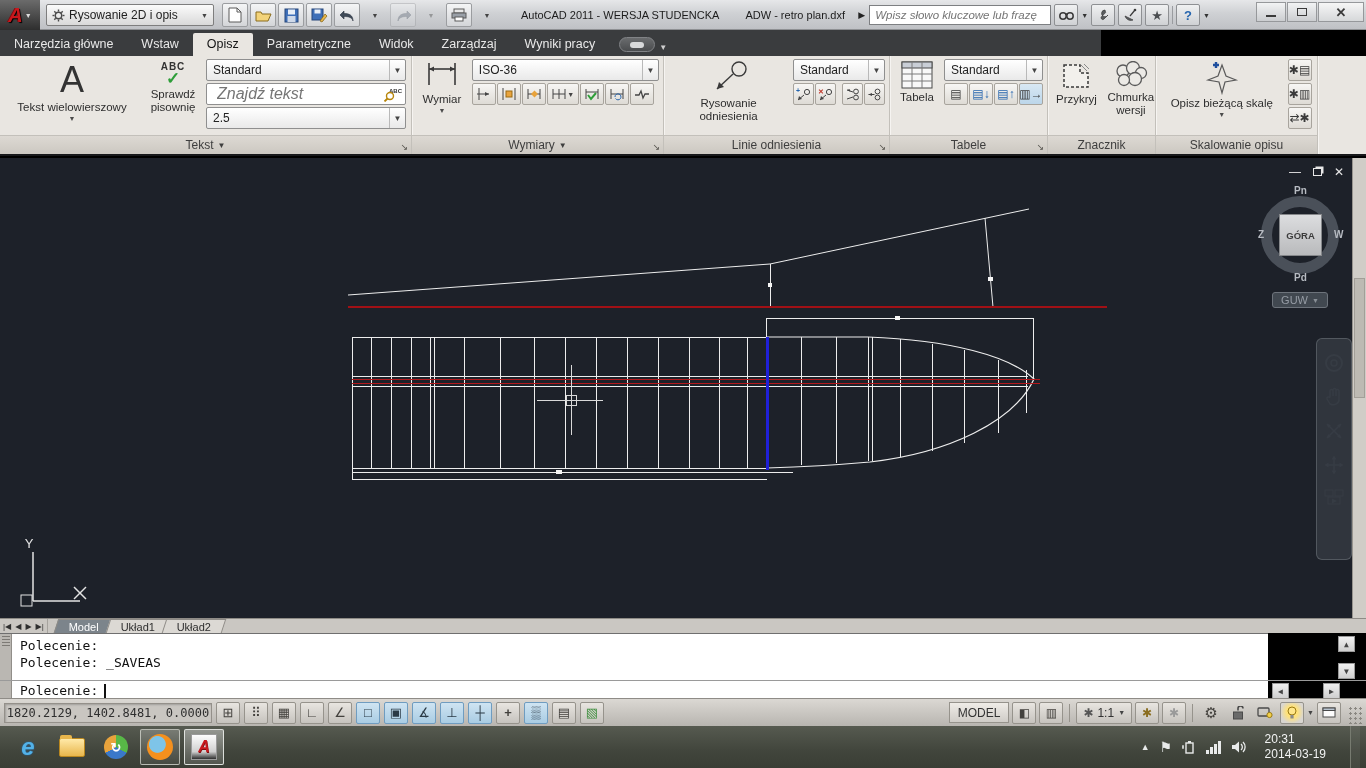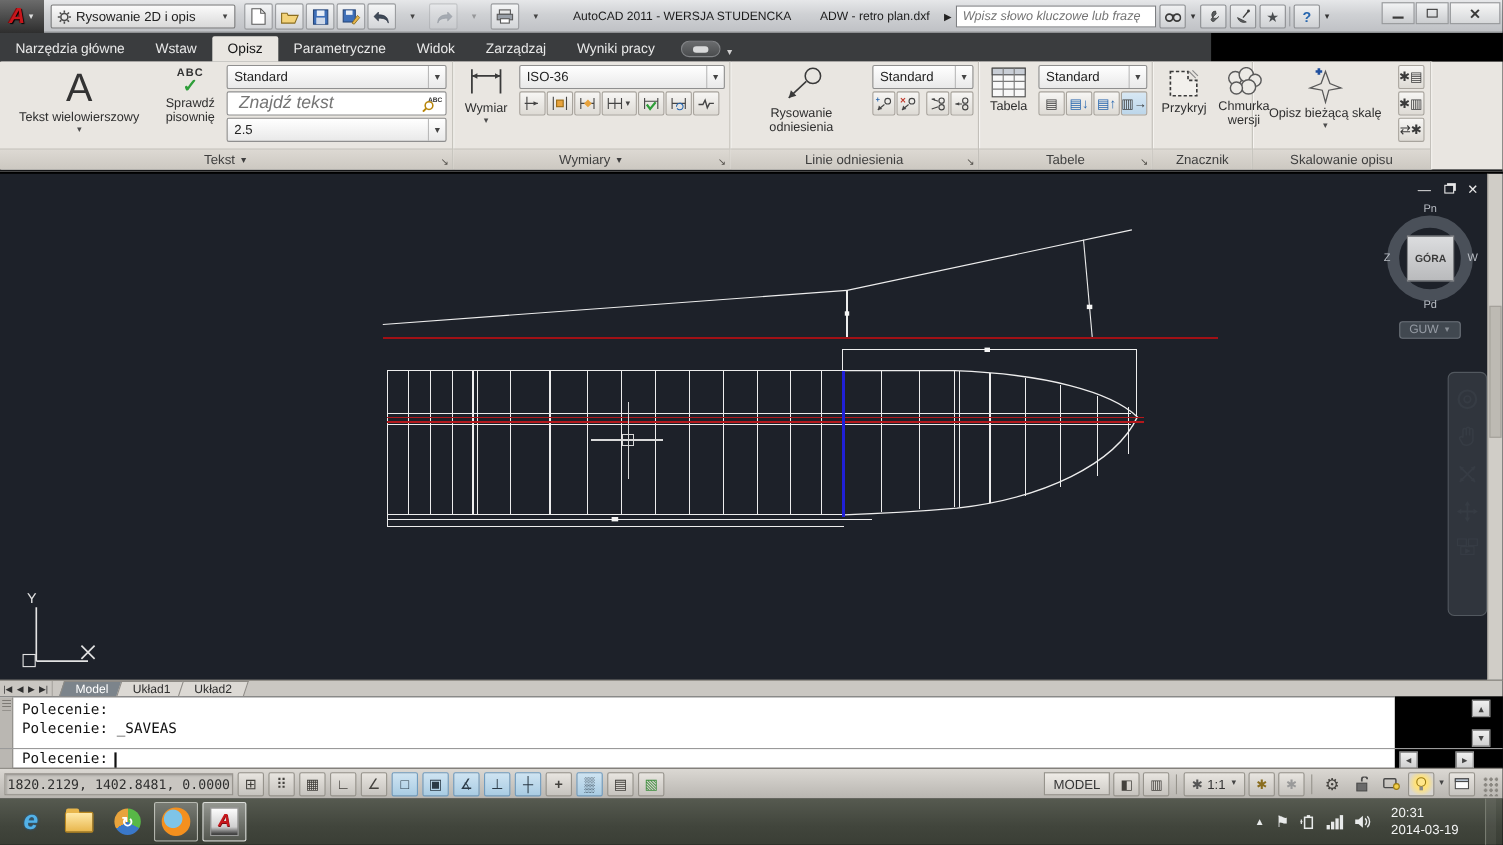--- a/index.html
+++ b/index.html
@@ -533,7 +533,7 @@
     </div>
   </div>
 
-  <div class="panel" style="width:91px">
+  <div class="panel" style="width:108px">
     <div class="panel-body">
       <div class="bigbtn" style="width:50px">
         <svg width="32" height="30" viewBox="0 0 32 30">

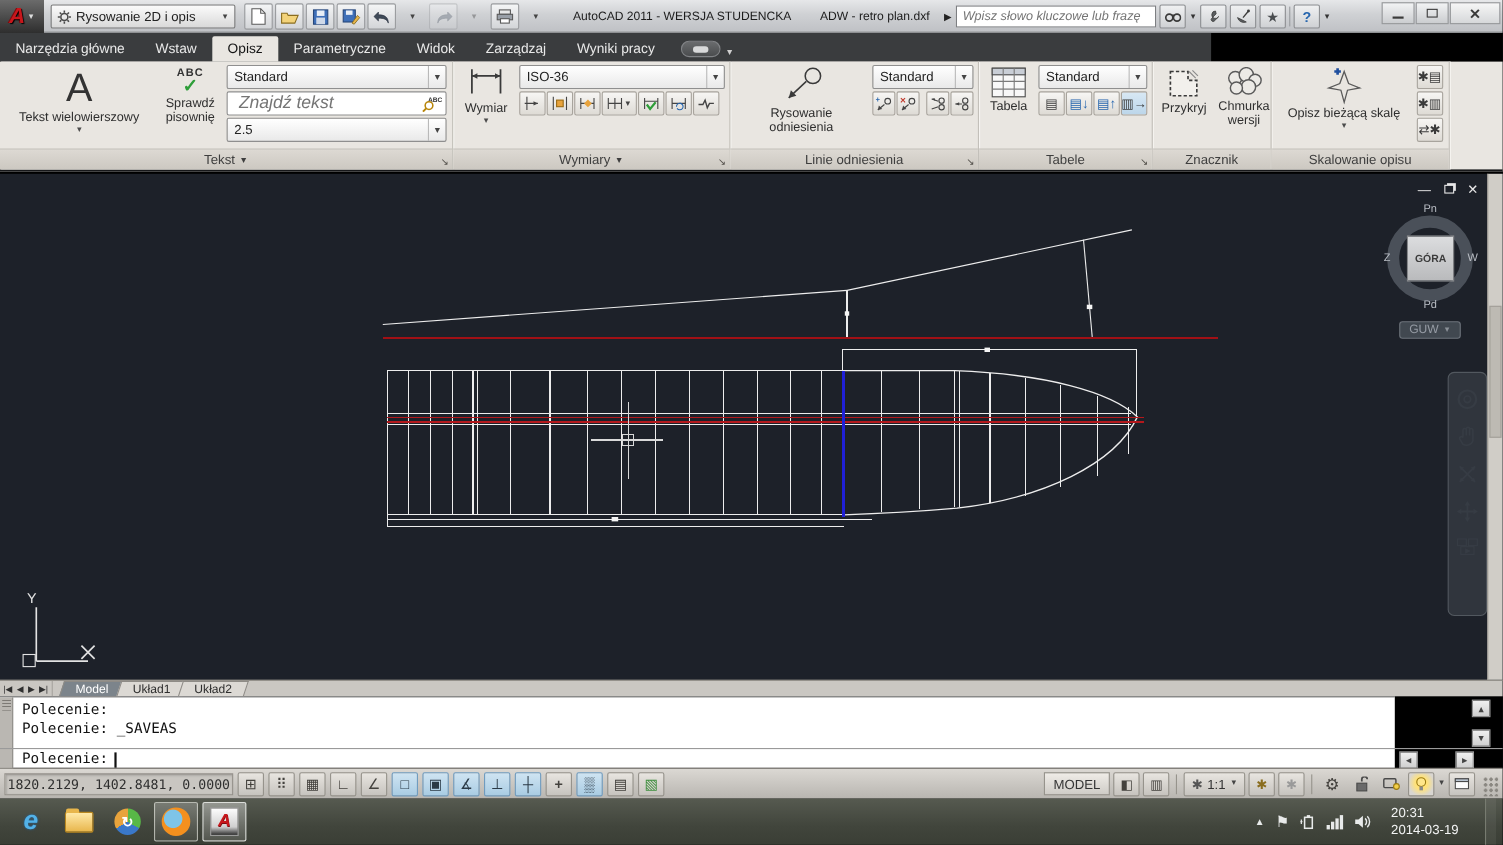--- a/index.html
+++ b/index.html
@@ -87,7 +87,7 @@
   #viewcube { position:absolute; left:1258px; top:30px; width:86px; height:130px; }
   #vc-ring { position:absolute; left:3px; top:8px; width:78px; height:78px; border-radius:50%;
     border:11px solid rgba(90,96,105,.75); }
-  .vc-label { position:absolute; color:#b8bcc3; font-size:10px; font-weight:normal; }
+  .vc-label { position:absolute; color:#b8bcc3; font-size:10px; font-weight:bold; }
   #vc-face { position:absolute; left:21px; top:26px; width:43px; height:42px;
     background:linear-gradient(#dcdddf,#b9babc); border:1px solid #85878a;
     display:flex; align-items:center; justify-content:center; font-size:9.5px; font-weight:bold; color:#3c3c3c; }

